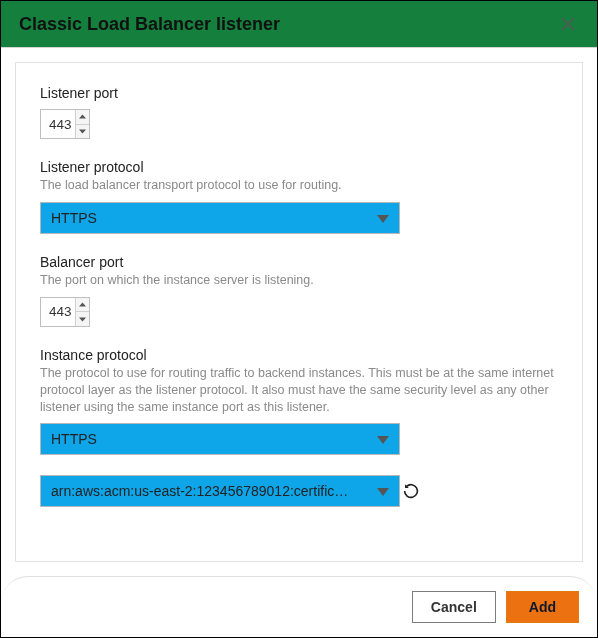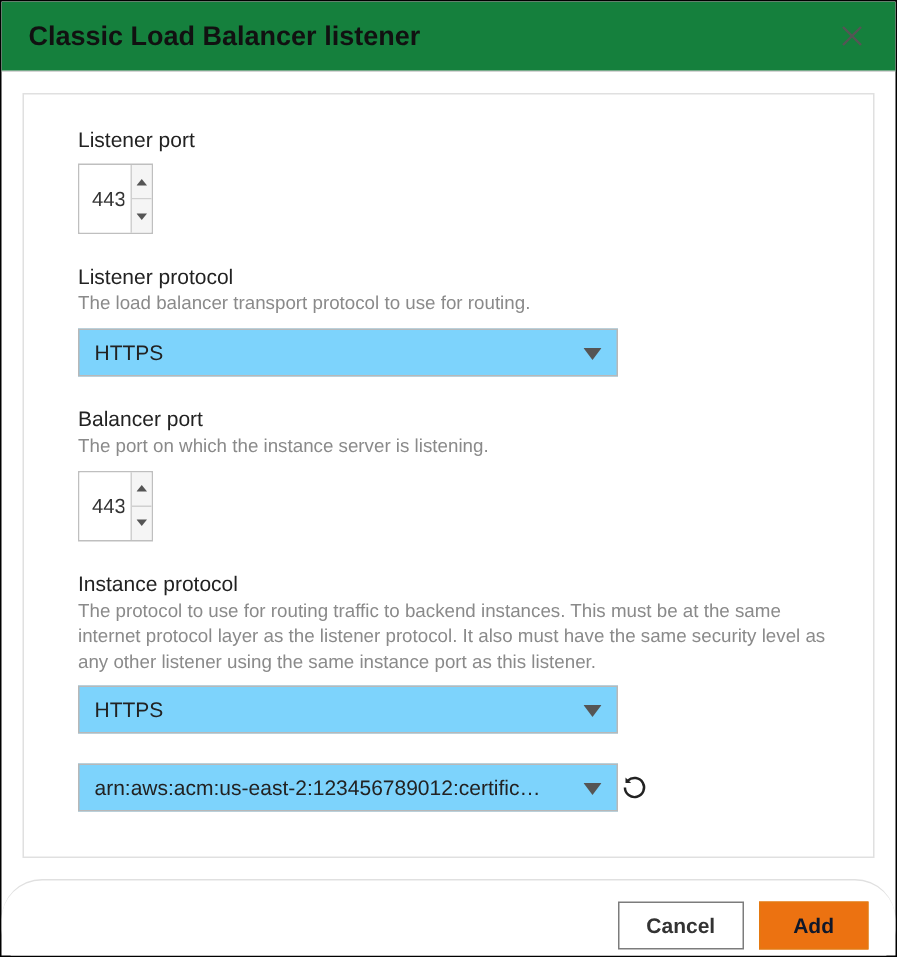--- a/index.html
+++ b/index.html
@@ -50,7 +50,7 @@
   }
   .card {
     border: 1px solid #e0e0e0;
-    padding: 22px 22px 30px 36px;
+    padding: 22px 22px 30px 24px;
     flex: 1;
   }
 

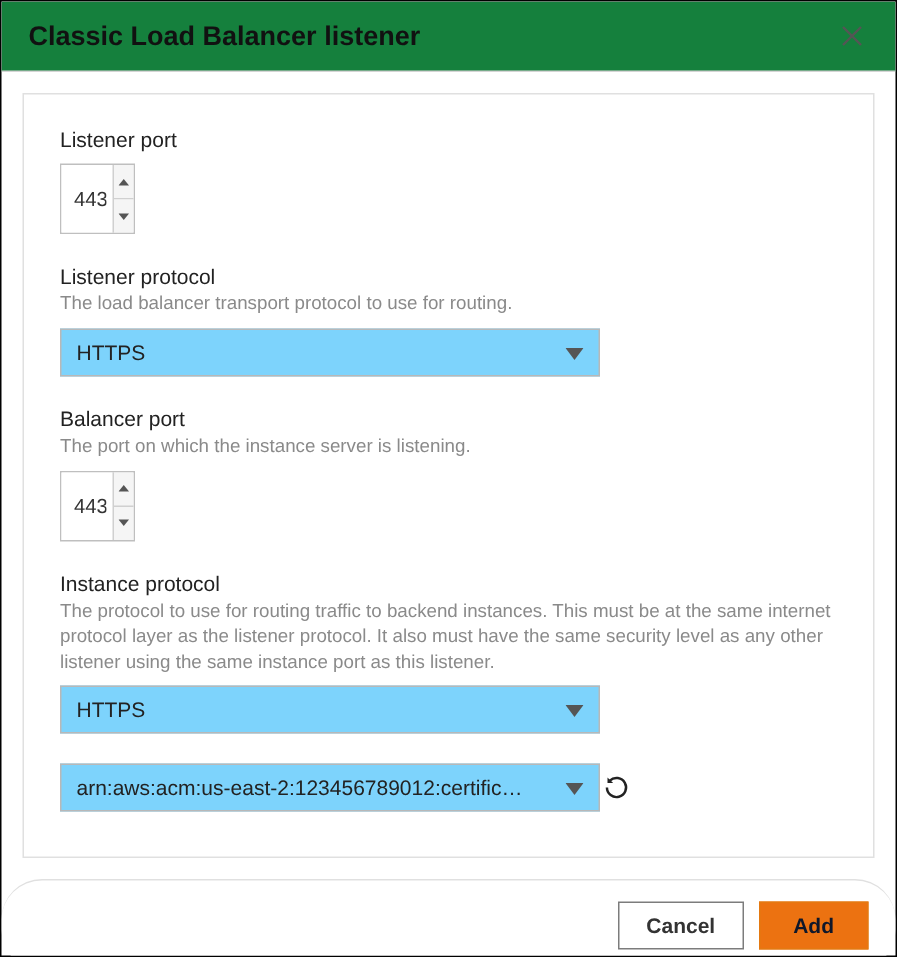--- a/index.html
+++ b/index.html
@@ -74,7 +74,7 @@
     display: inline-flex;
     align-items: stretch;
     border: 1px solid #bfbfbf;
-    height: 47px;
+    height: 30px;
     background: #fff;
   }
   .num-input {

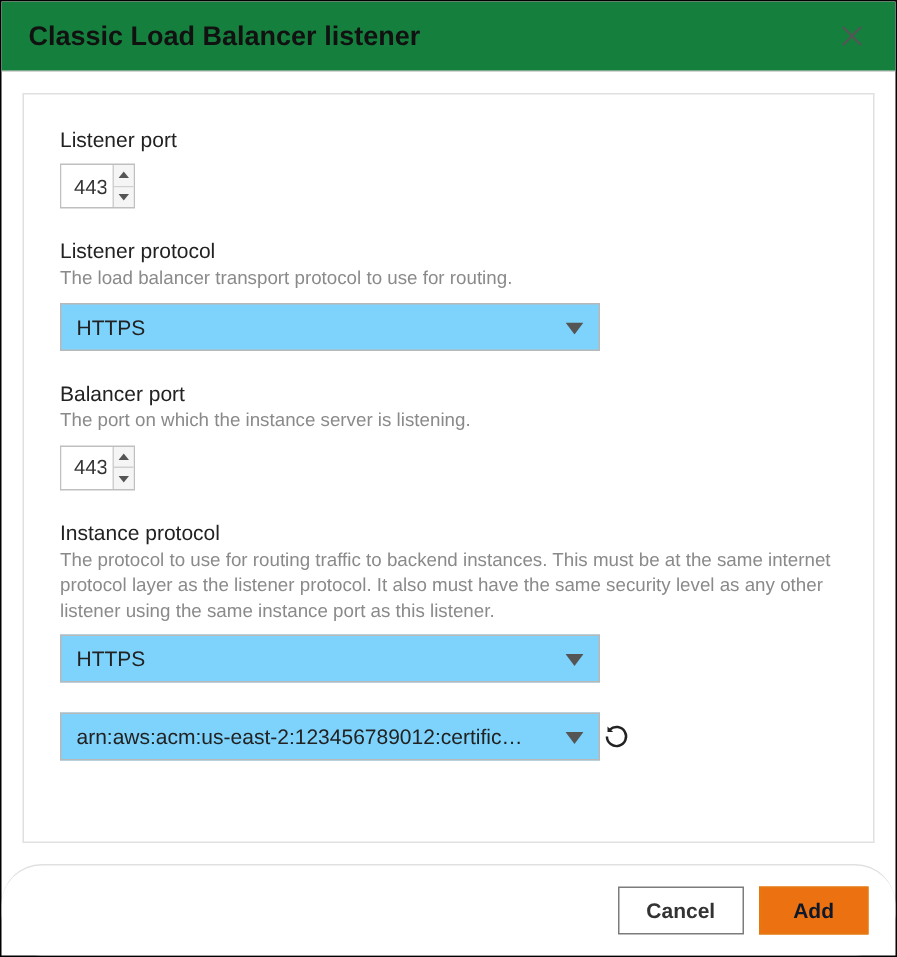--- a/index.html
+++ b/index.html
@@ -110,7 +110,7 @@
     display: flex;
     align-items: center;
     padding: 0 10px;
-    background: #7dd3fc;
+    background: #0ea5e9;
     cursor: pointer;
     font-size: 14px;
     color: #222;

